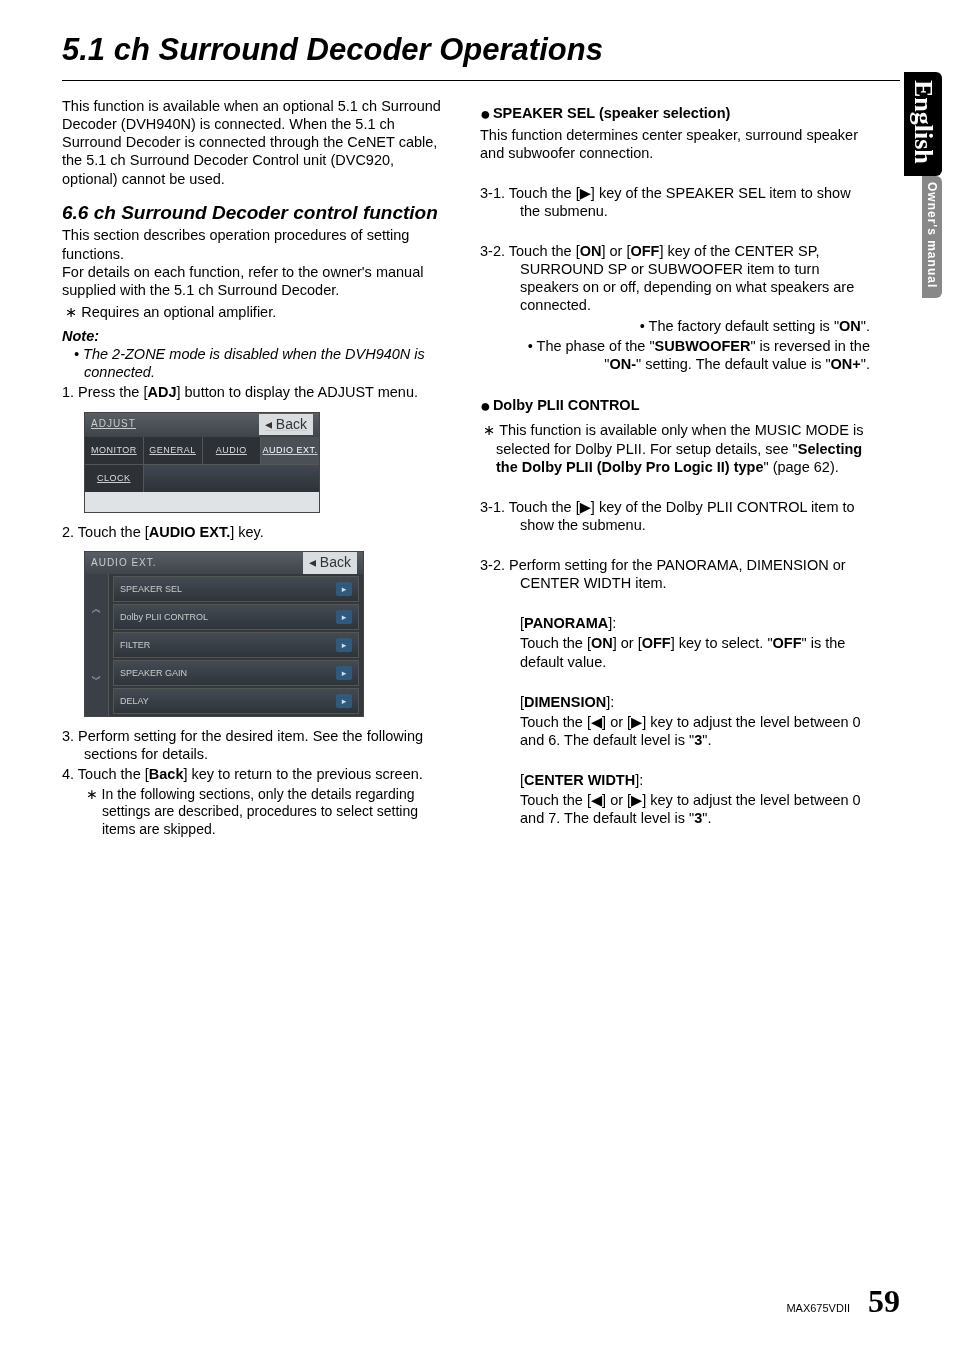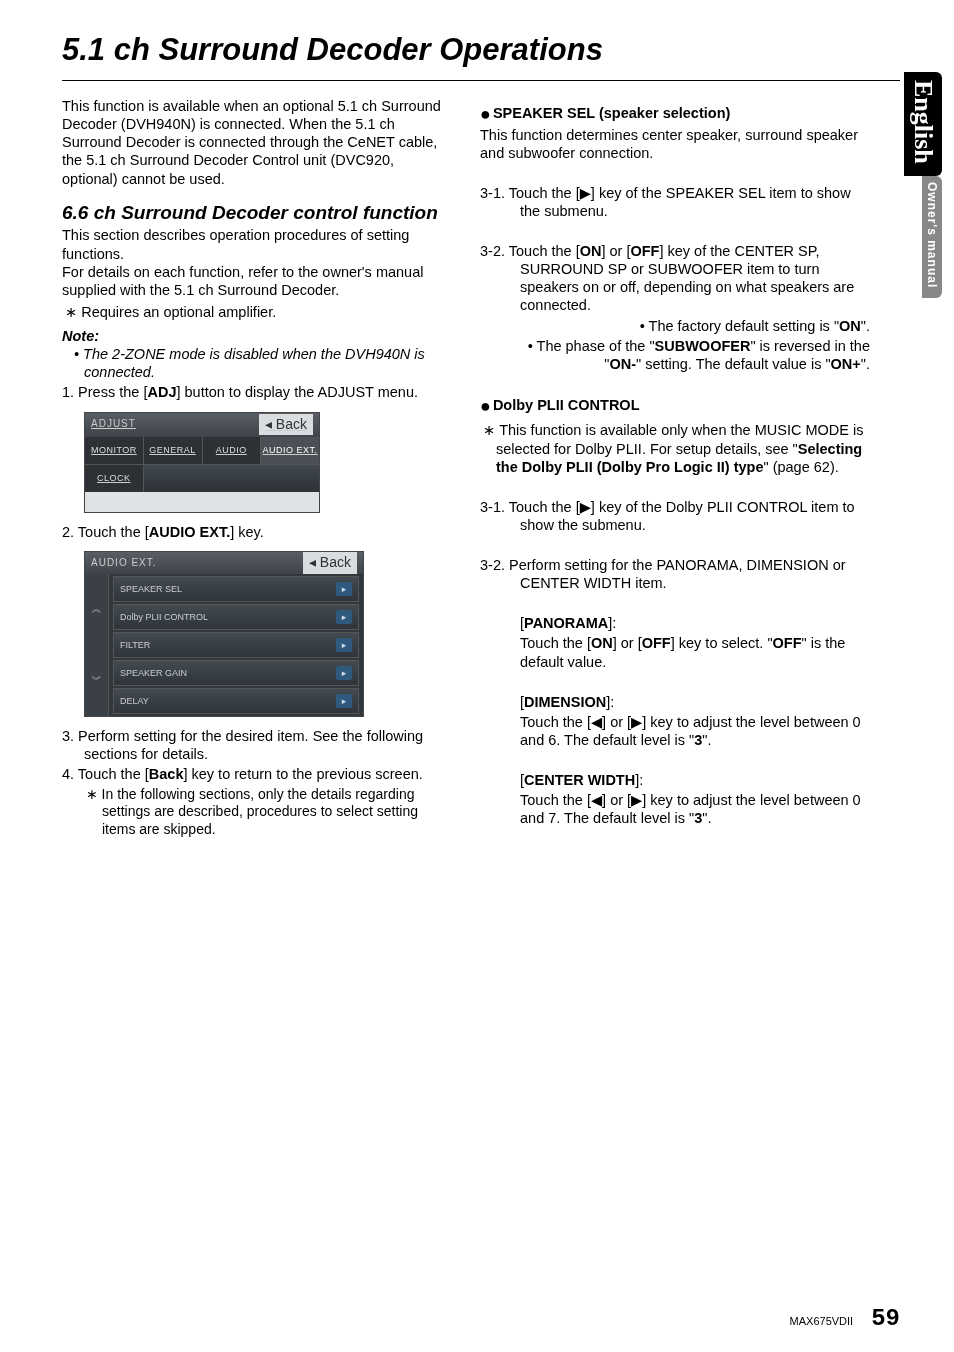--- a/index.html
+++ b/index.html
@@ -231,7 +231,7 @@
   }
   .footer {
     position: absolute;
-    bottom: 20px;
+    bottom: 32px;
     right: 54px;
     font-size: 11px;
     display: flex;

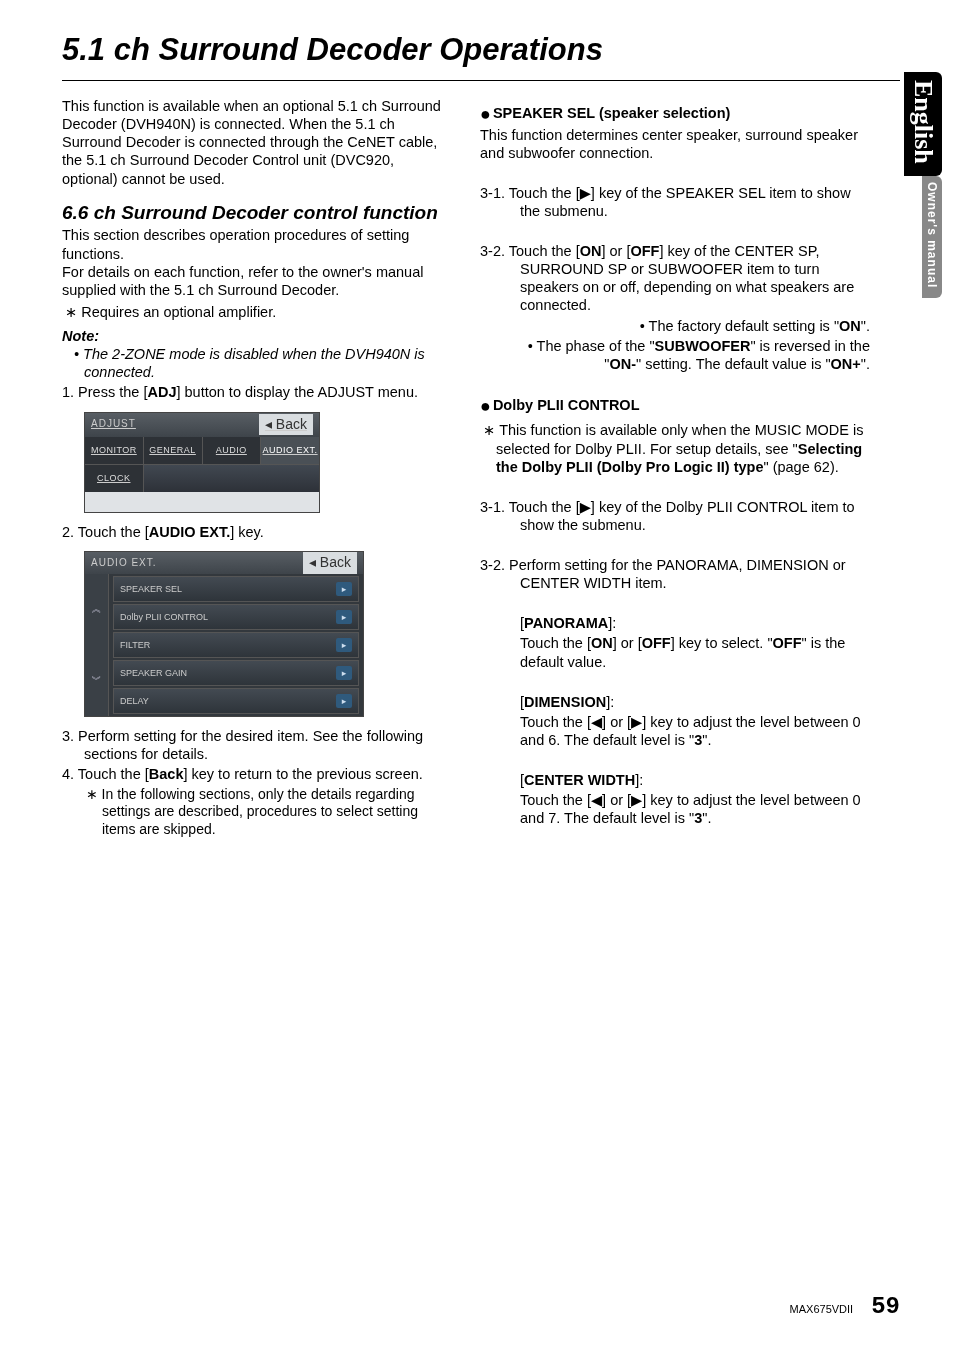--- a/index.html
+++ b/index.html
@@ -239,9 +239,9 @@
     gap: 18px;
   }
   .page-num {
-    font-size: 24px;
-    font-weight: bold;
-    font-family: Liberation Mono, monospace;
+    font-size: 32px;
+    font-weight: bold;
+    font-family: Liberation Serif, serif;
   }
   .tri { font-family: Arial, sans-serif; }
   b { font-weight: bold; }

